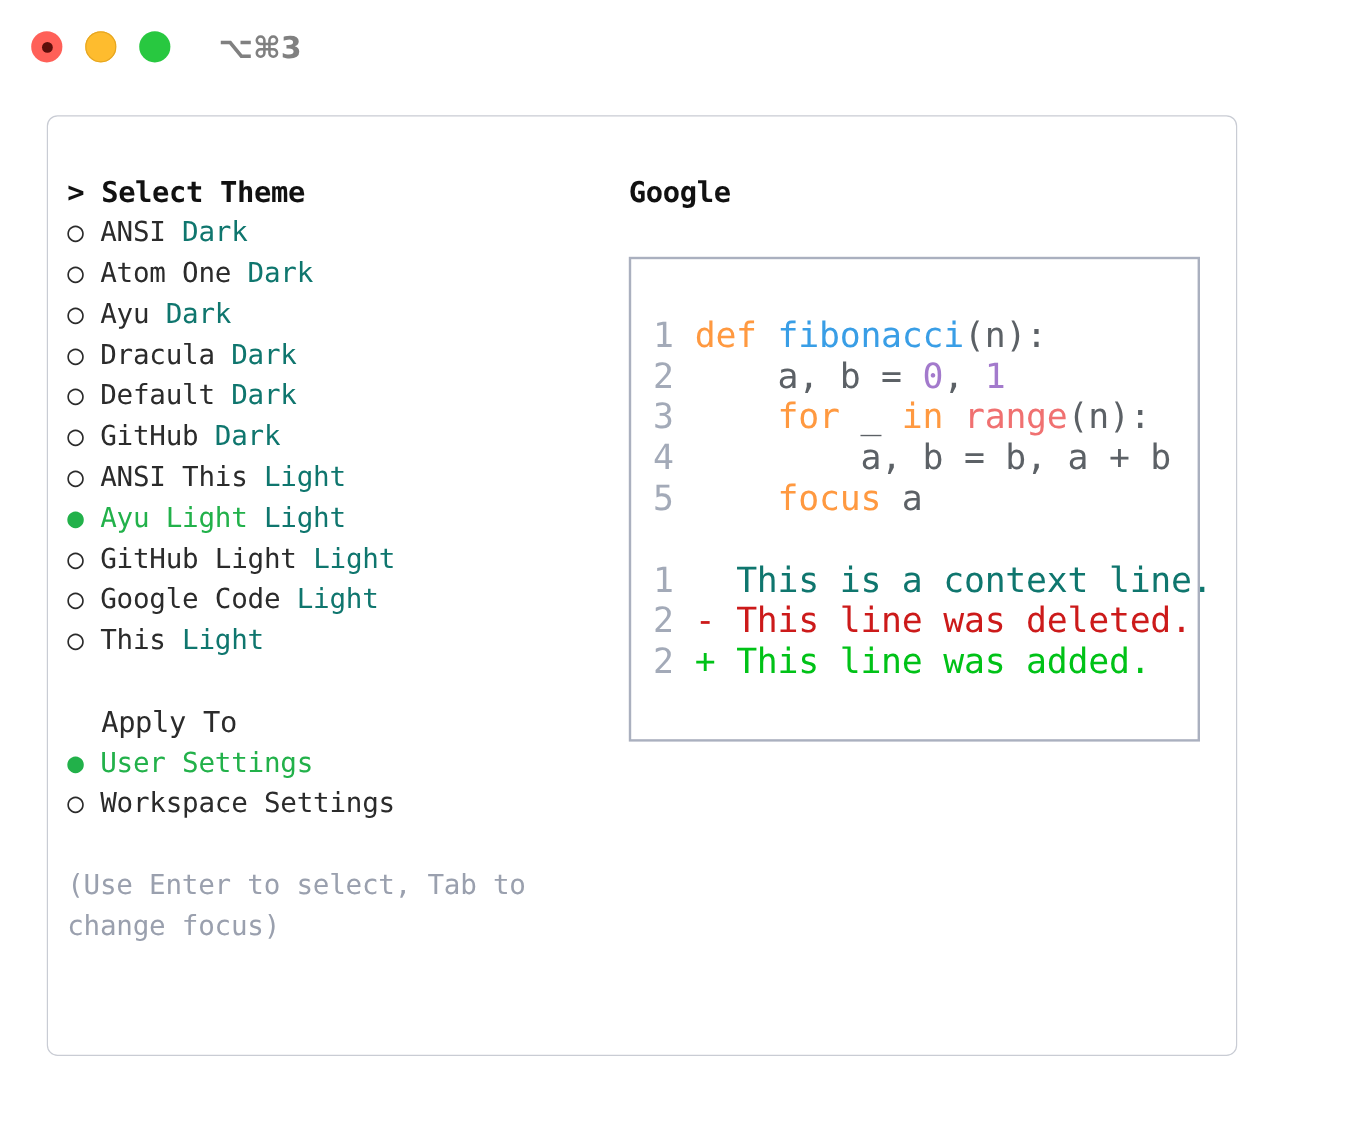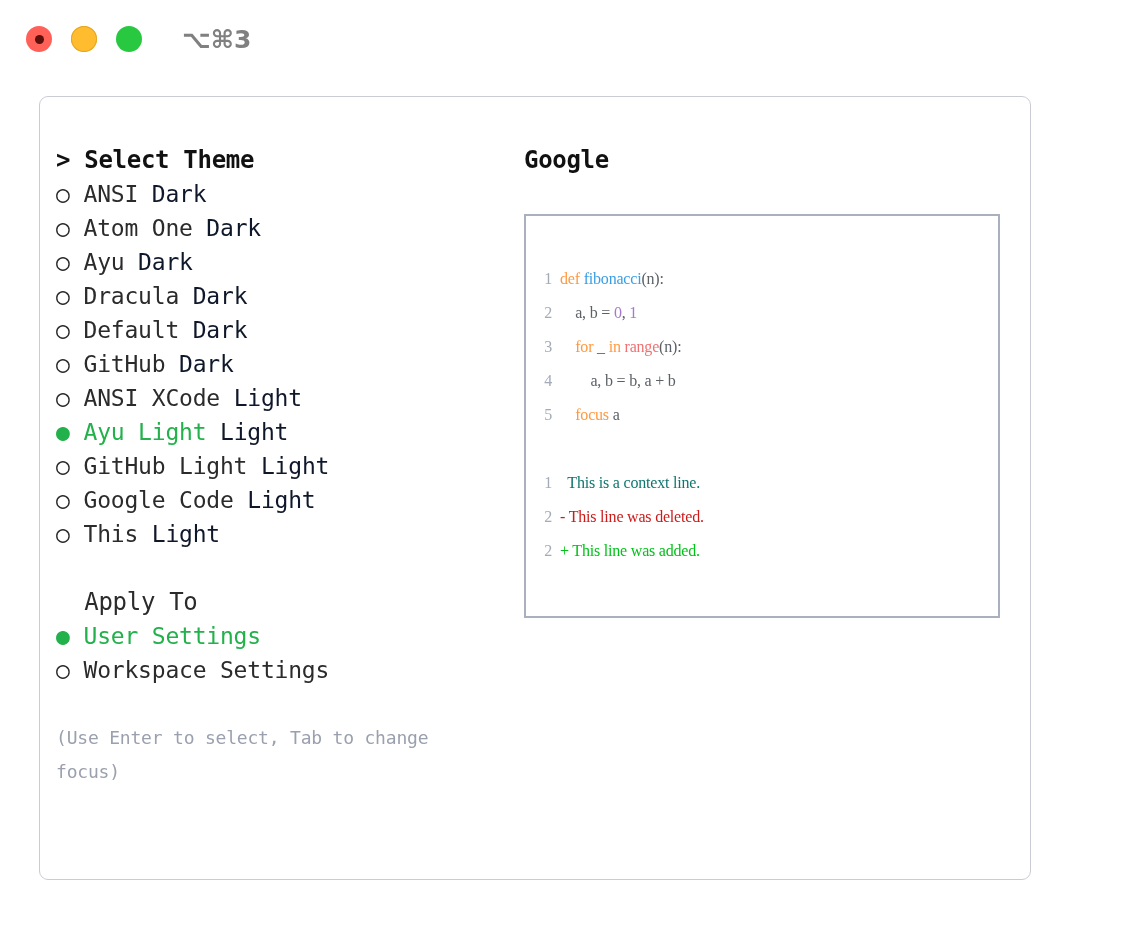--- a/index.html
+++ b/index.html
@@ -112,7 +112,7 @@
   .opt.selected { color: #22b14a; }
   .opt.selected .bullet { color: #22b14a; }
   .variant {
-    color: #0f172a;
+    color: #0f766e;
   }
 
   .spacer-sm { height: 34px; }

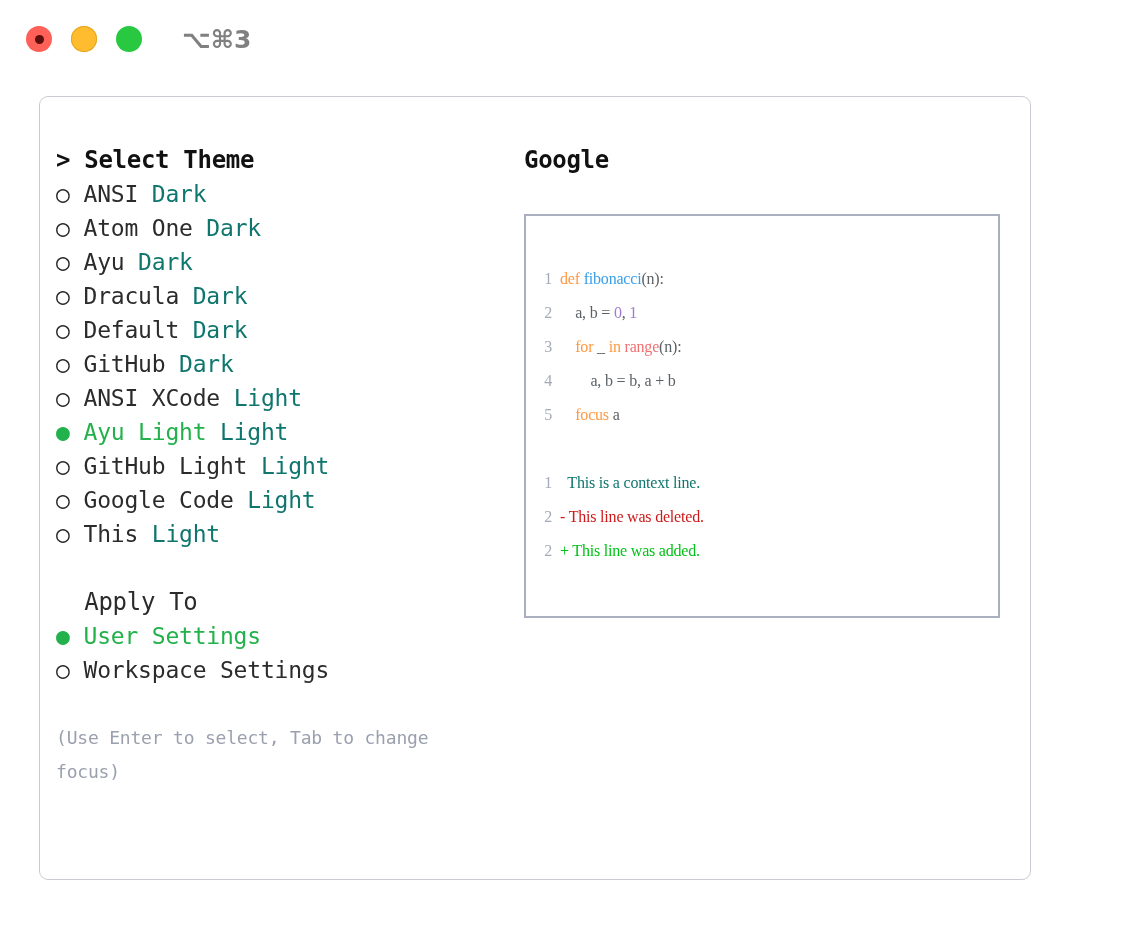--- a/index.html
+++ b/index.html
@@ -151,11 +151,10 @@
   }
 
   .code-line {
-    font-size: 16px;
+    font-size: 29px;
     line-height: 34px;
     white-space: pre;
     letter-spacing: -0.2px;
-    font-family: Liberation Serif, serif;
   }
   .ln {
     color: #a3aab8;

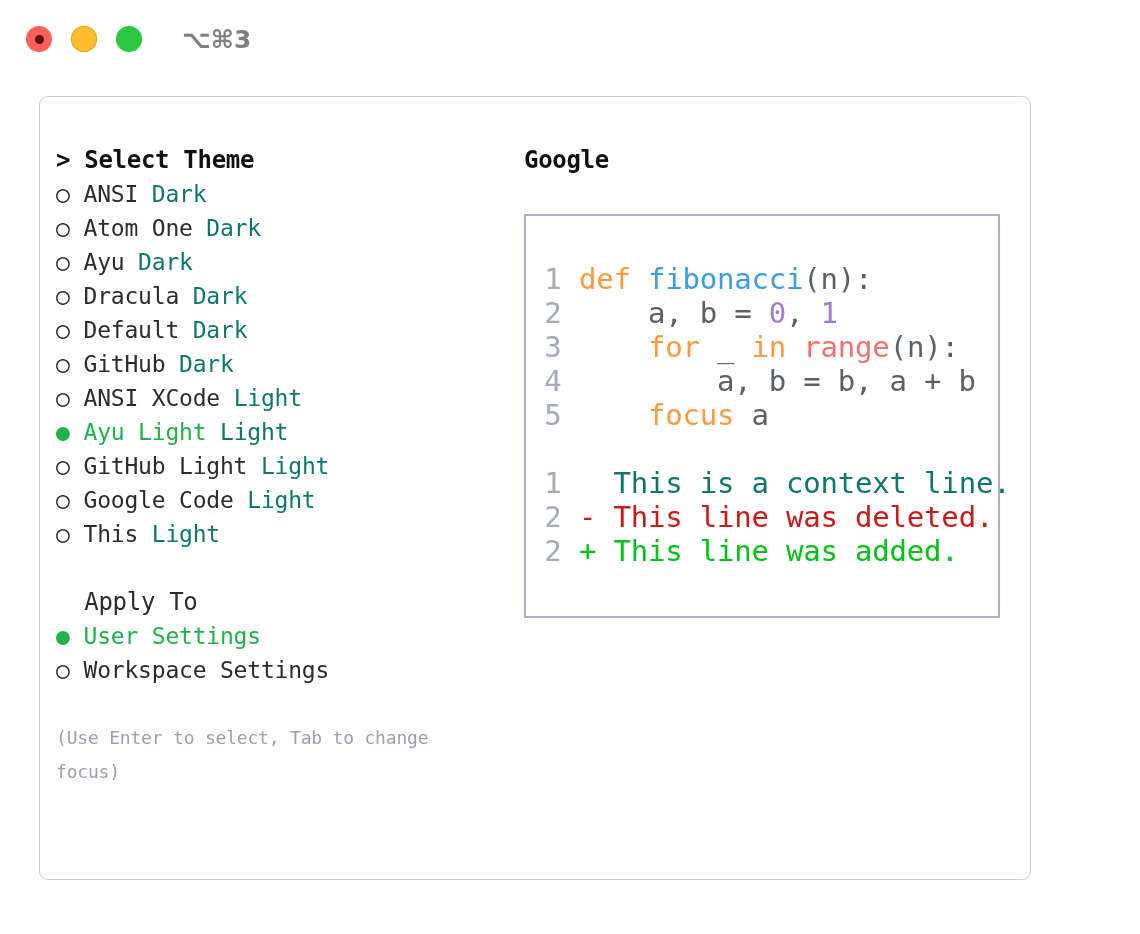--- a/index.html
+++ b/index.html
@@ -205,7 +205,7 @@
             <div class="opt"><span class="bullet">○</span> <span>Dracula</span> <span class="variant">Dark</span></div>
             <div class="opt"><span class="bullet">○</span> <span>Default</span> <span class="variant">Dark</span></div>
             <div class="opt"><span class="bullet">○</span> <span>GitHub</span> <span class="variant">Dark</span></div>
-            <div class="opt"><span class="bullet">○</span> <span>ANSI XCode</span> <span class="variant">Light</span></div>
+            <div class="opt"><span class="bullet">○</span> <span>ANSI This</span> <span class="variant">Light</span></div>
             <div class="opt selected"><span class="bullet">●</span> <span>Ayu Light</span> <span class="variant">Light</span></div>
             <div class="opt"><span class="bullet">○</span> <span>GitHub Light</span> <span class="variant">Light</span></div>
             <div class="opt"><span class="bullet">○</span> <span>Google Code</span> <span class="variant">Light</span></div>

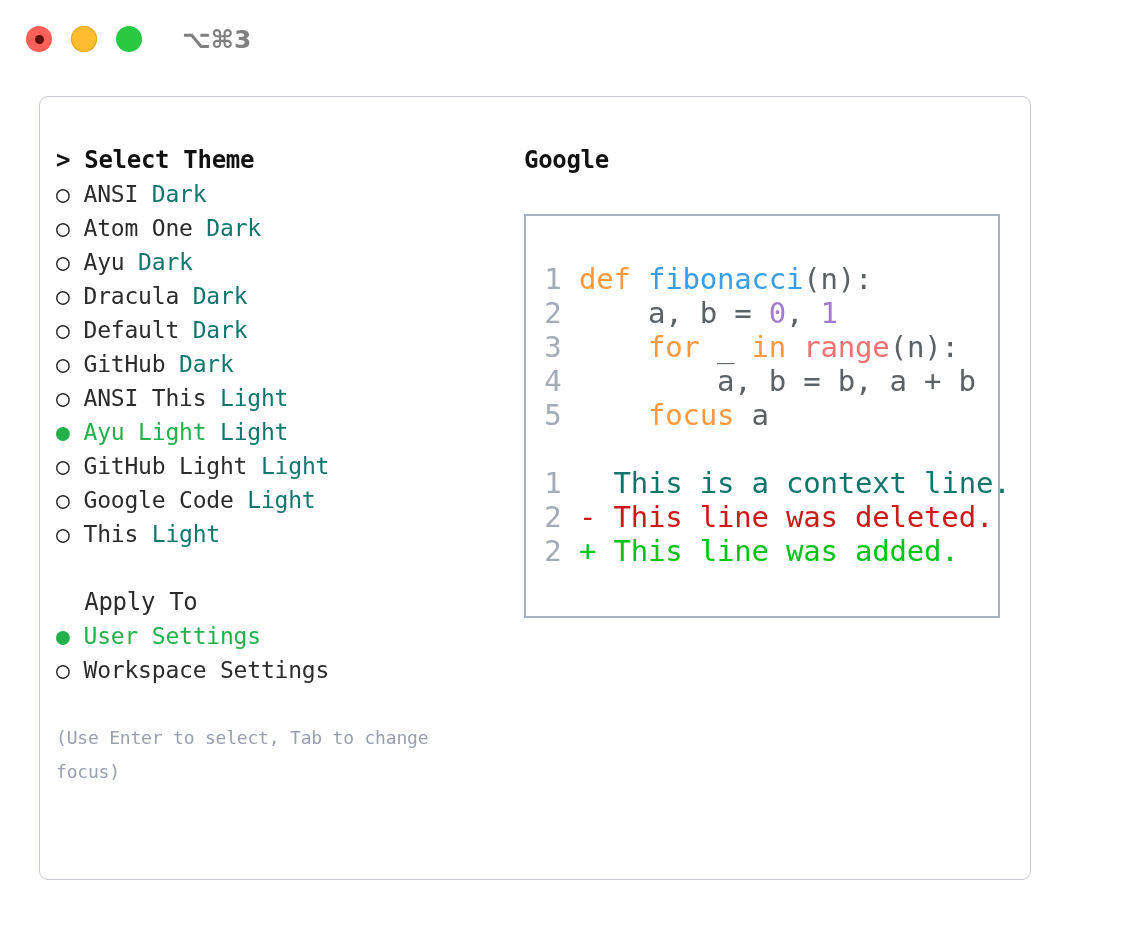--- a/index.html
+++ b/index.html
@@ -119,7 +119,7 @@
   .spacer-md { height: 34px; }
 
   .hint {
-    font-size: 18px;
+    font-size: 23px;
     line-height: 34px;
     color: #9aa0ae;
     letter-spacing: -0.2px;

